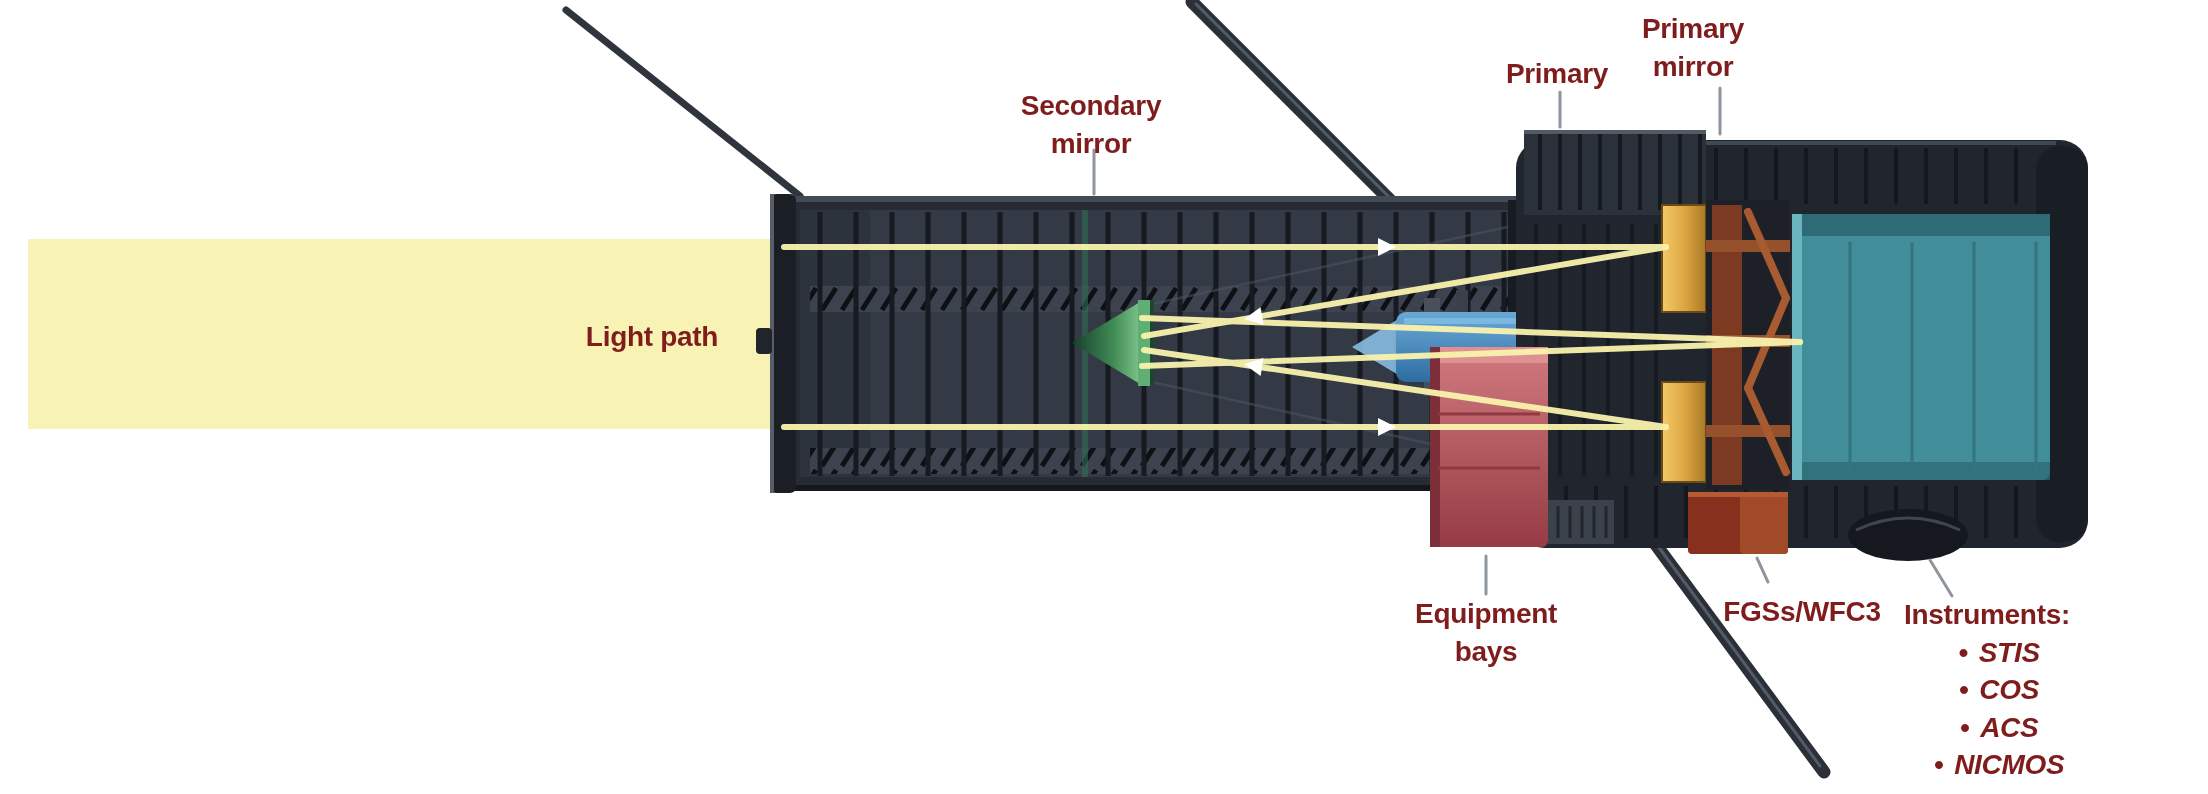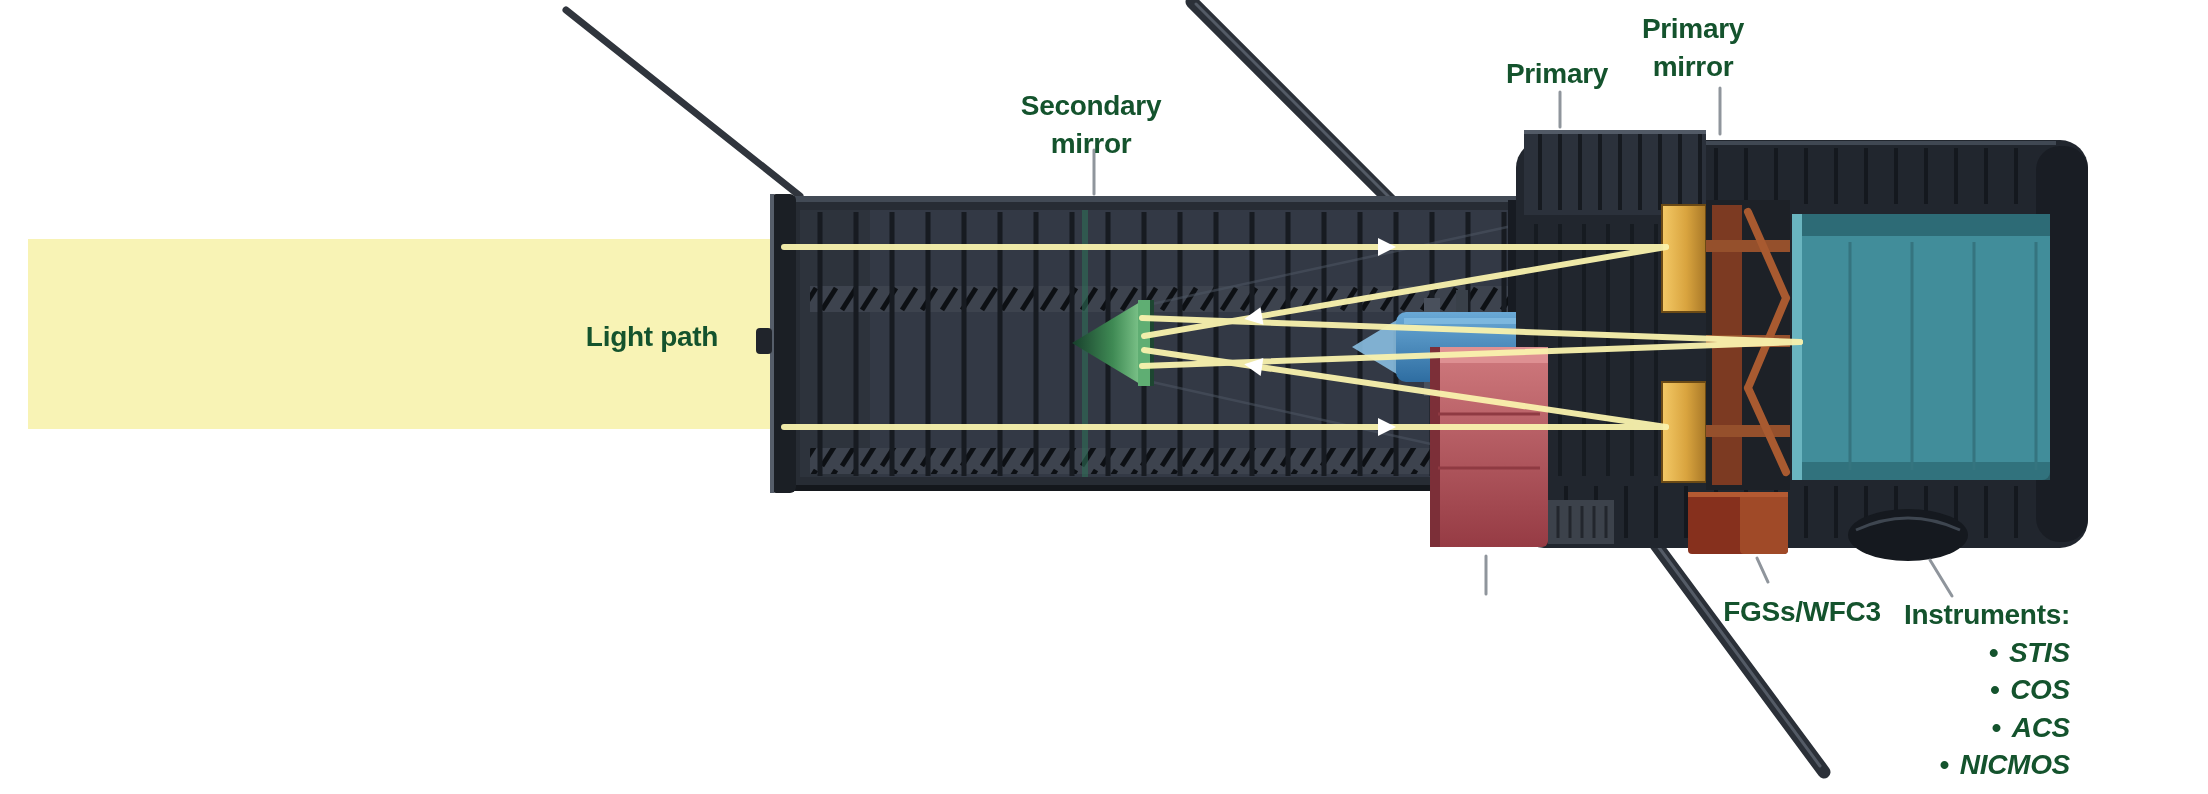--- a/index.html
+++ b/index.html
@@ -7,7 +7,7 @@
          font-family:"Liberation Sans",sans-serif;}
   svg{position:absolute;left:0;top:0;}
   .lbl{position:absolute;font-family:"Liberation Sans",sans-serif;font-weight:bold;
-       font-size:28px;color:#14532d;line-height:1.34;white-space:nowrap;letter-spacing:-0.3px;}
+       font-size:28px;color:#7f1d1d;line-height:1.34;white-space:nowrap;letter-spacing:-0.3px;}
   .center{transform:translate(-50%,-50%);text-align:center;}
   .instruments{text-align:right;}
   .inst-item{padding-left:24px;font-style:italic;}

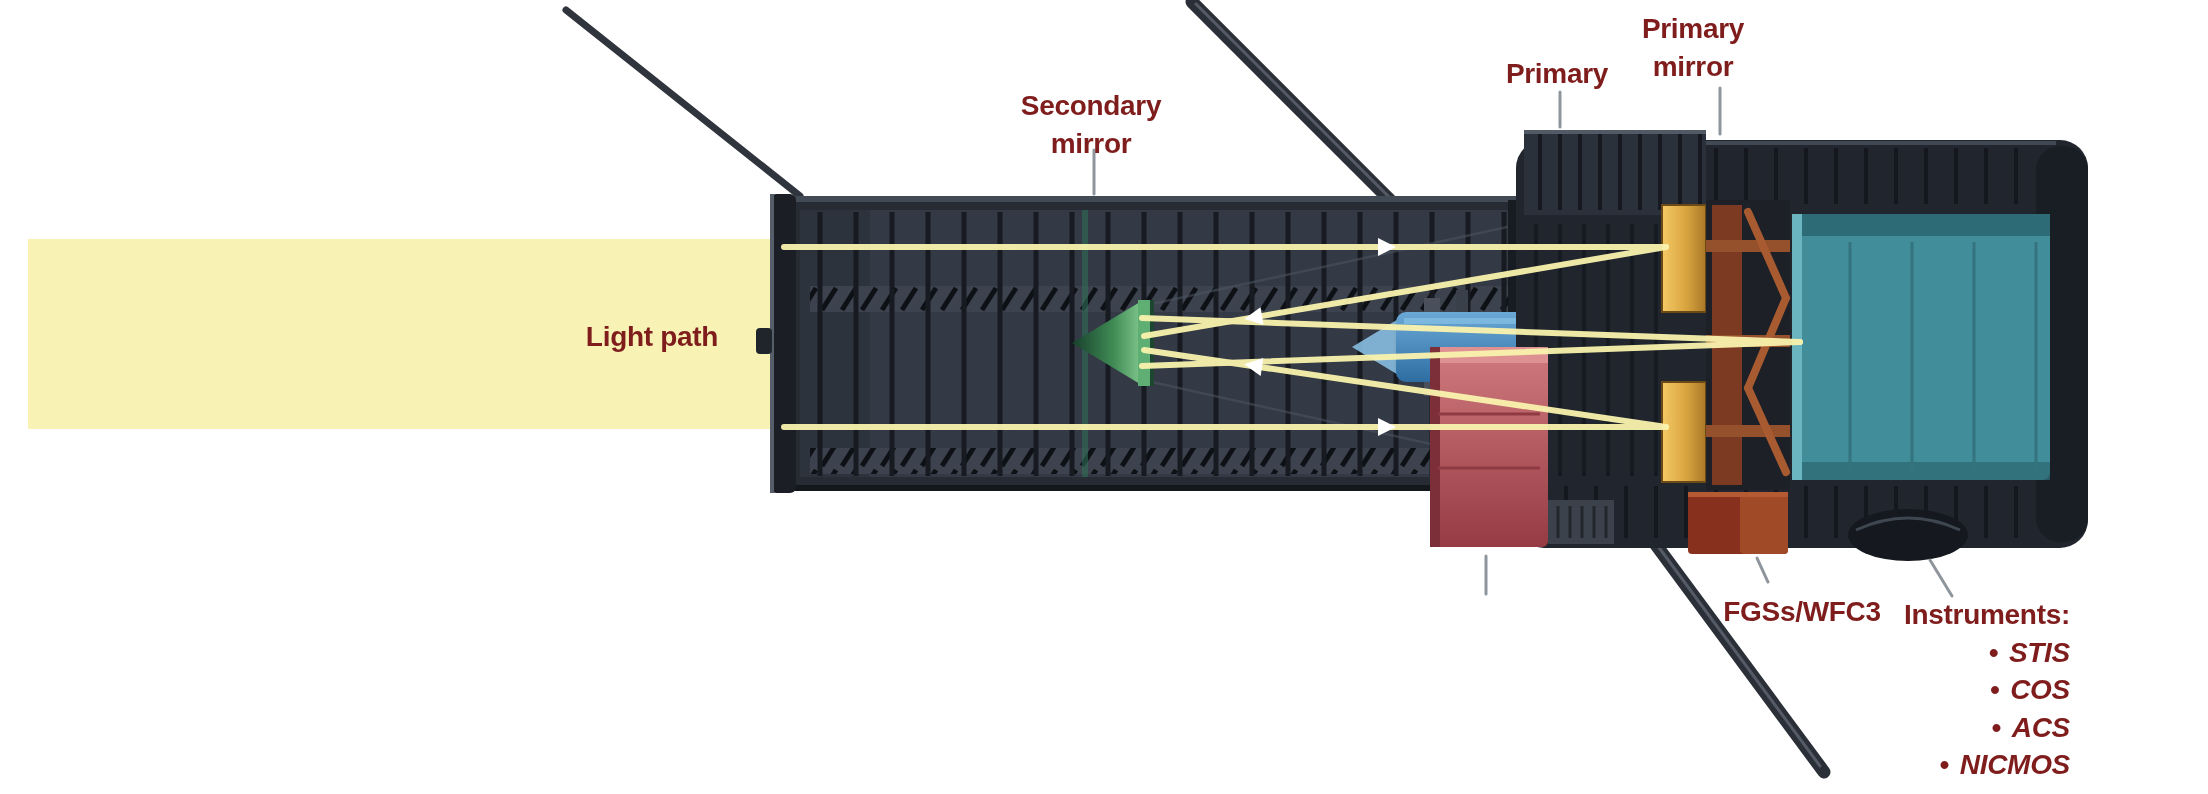--- a/index.html
+++ b/index.html
@@ -185,6 +185,10 @@
   <div>mirror</div>
 </div>
 
+<div class="lbl center" style="left:1486px;top:633px">
+  <div>Equipment</div>
+  <div>bays</div>
+</div>
 
 <div class="lbl center" style="left:1802px;top:612px">FGSs/WFC3</div>
 

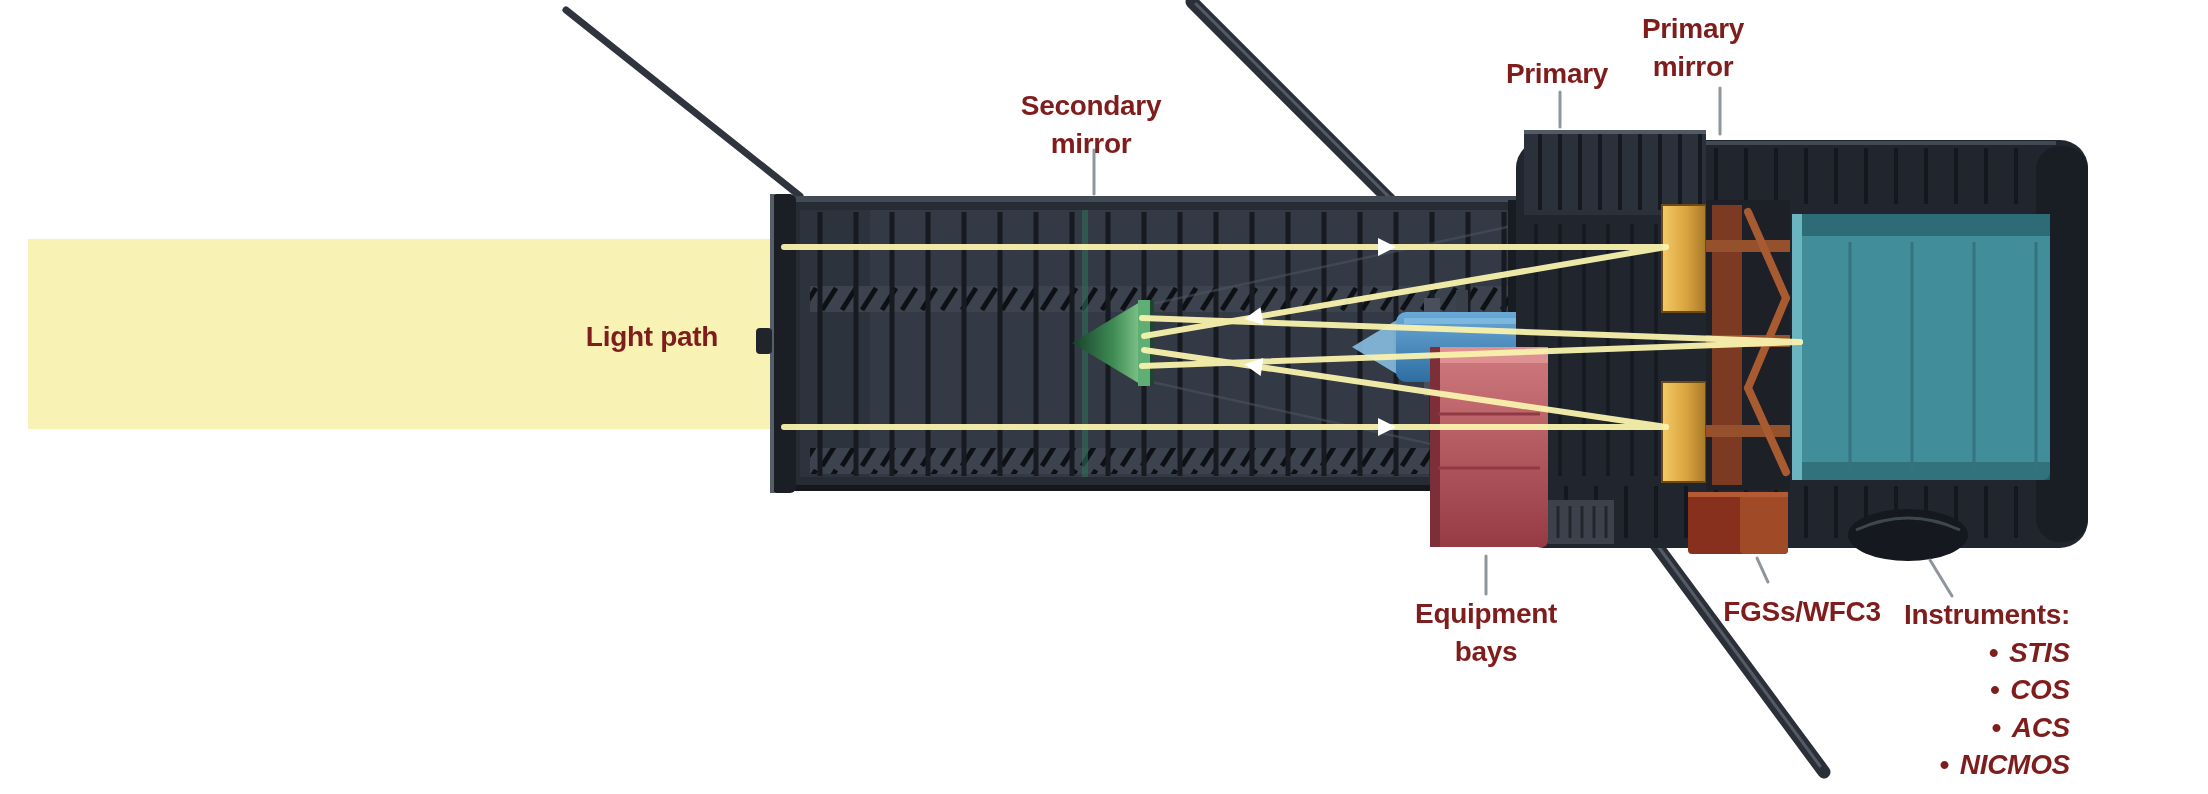--- a/index.html
+++ b/index.html
@@ -9,7 +9,7 @@
   .lbl{position:absolute;font-family:"Liberation Sans",sans-serif;font-weight:bold;
        font-size:28px;color:#7f1d1d;line-height:1.34;white-space:nowrap;letter-spacing:-0.3px;}
   .center{transform:translate(-50%,-50%);text-align:center;}
-  .instruments{text-align:right;}
+  .instruments{text-align:center;}
   .inst-item{padding-left:24px;font-style:italic;}
   .bullet{margin-right:11px;}
 </style>

